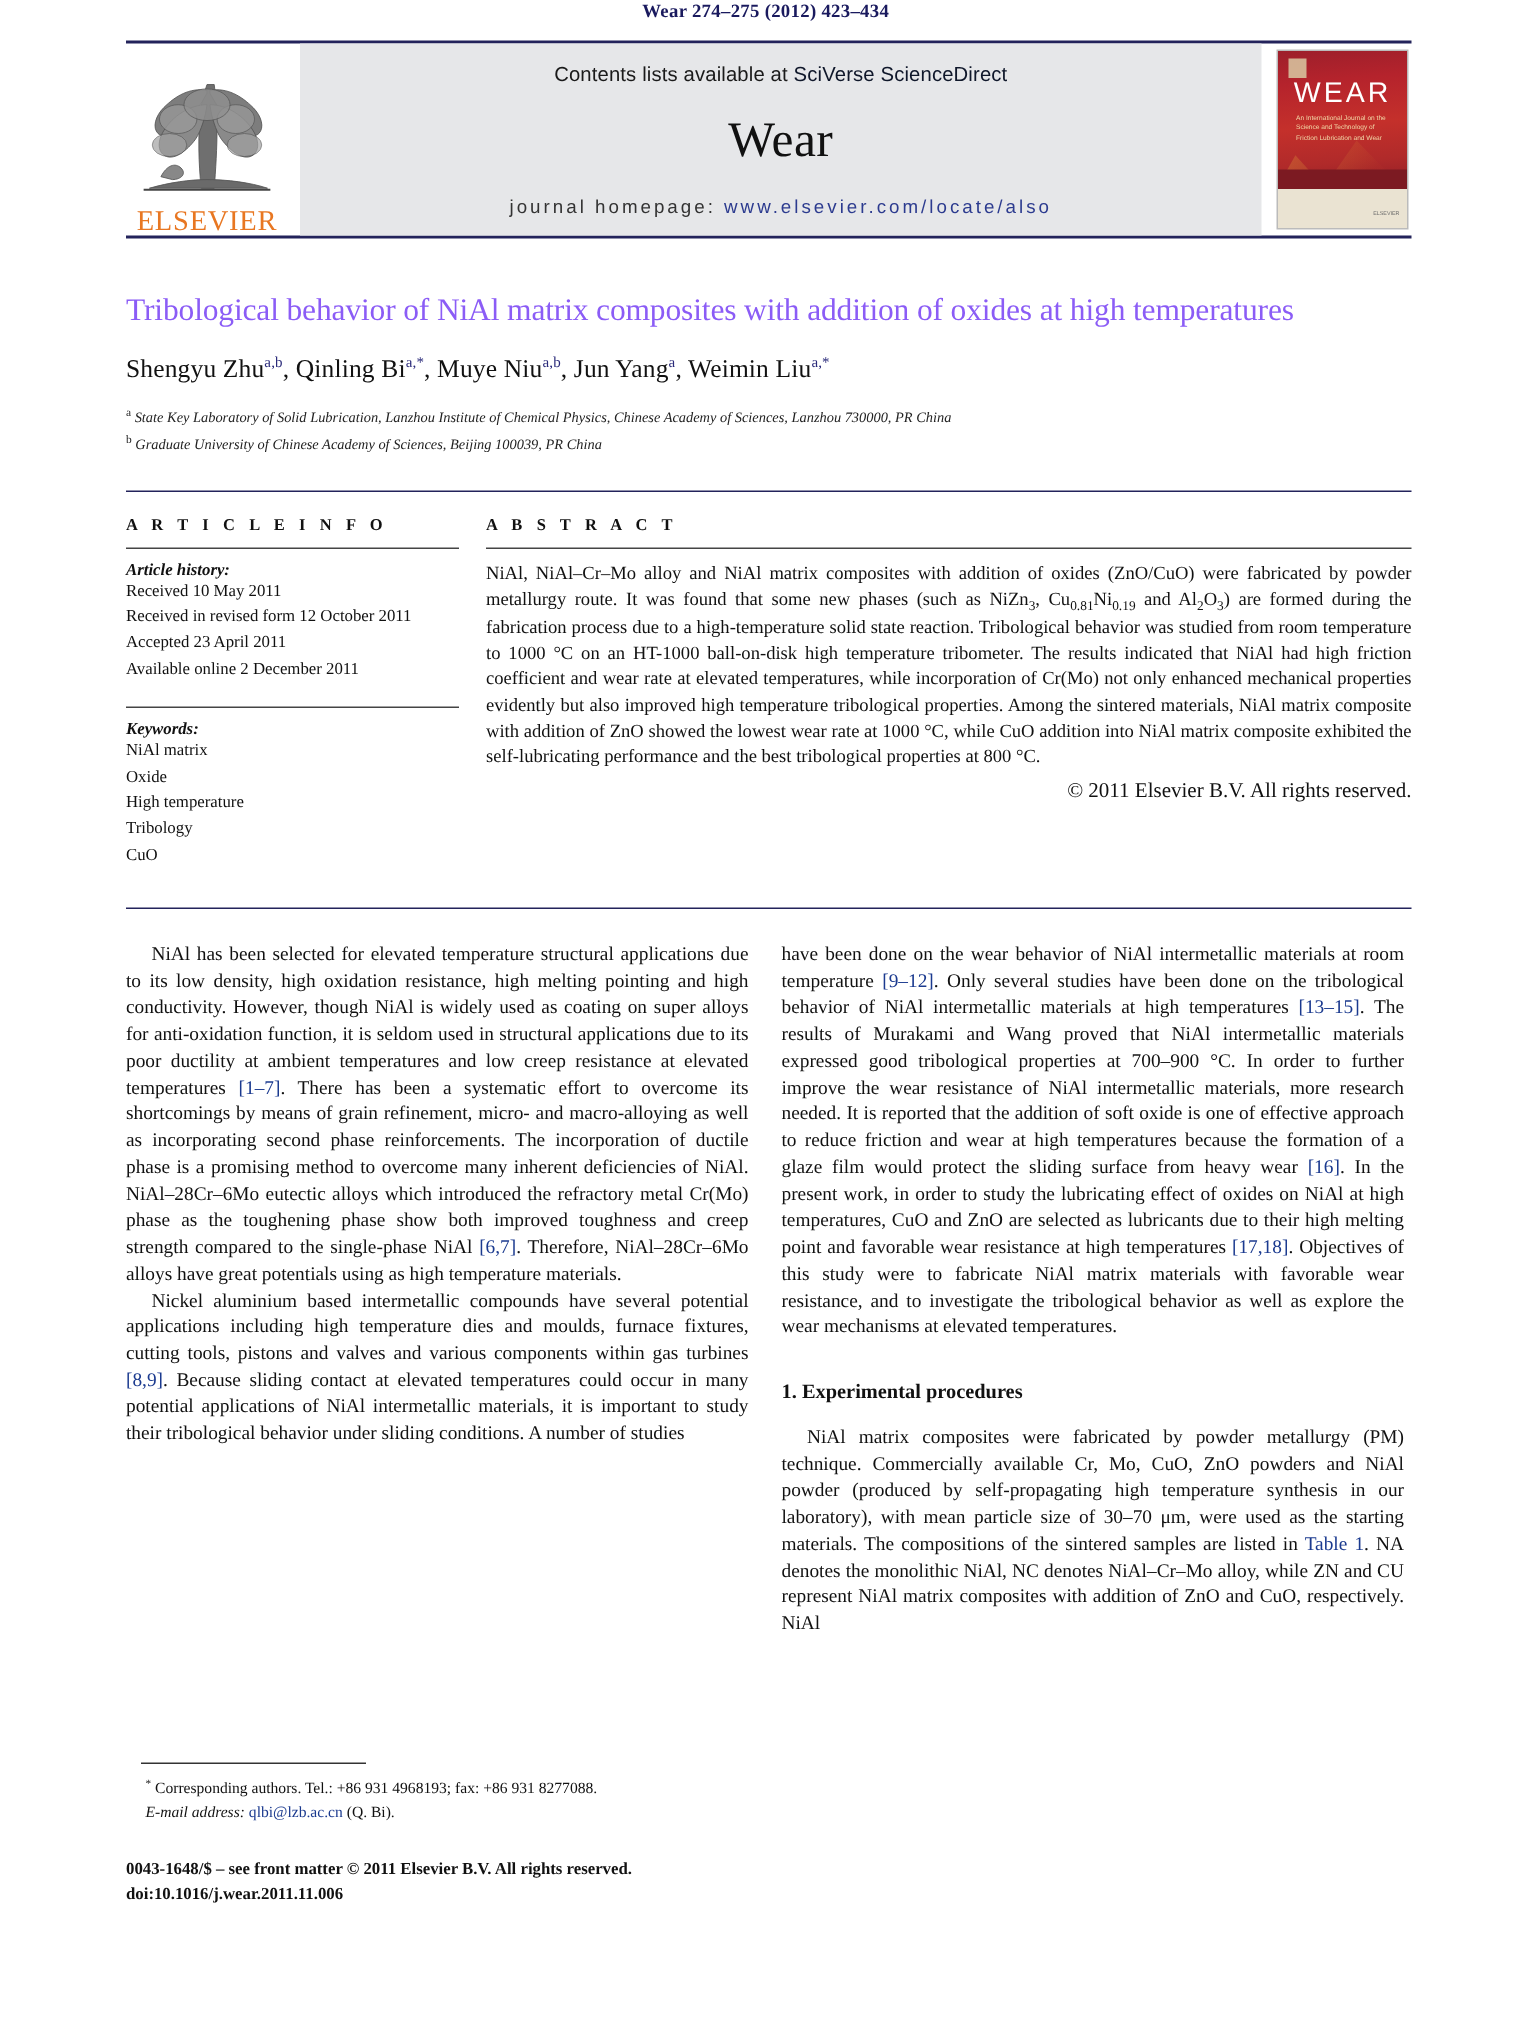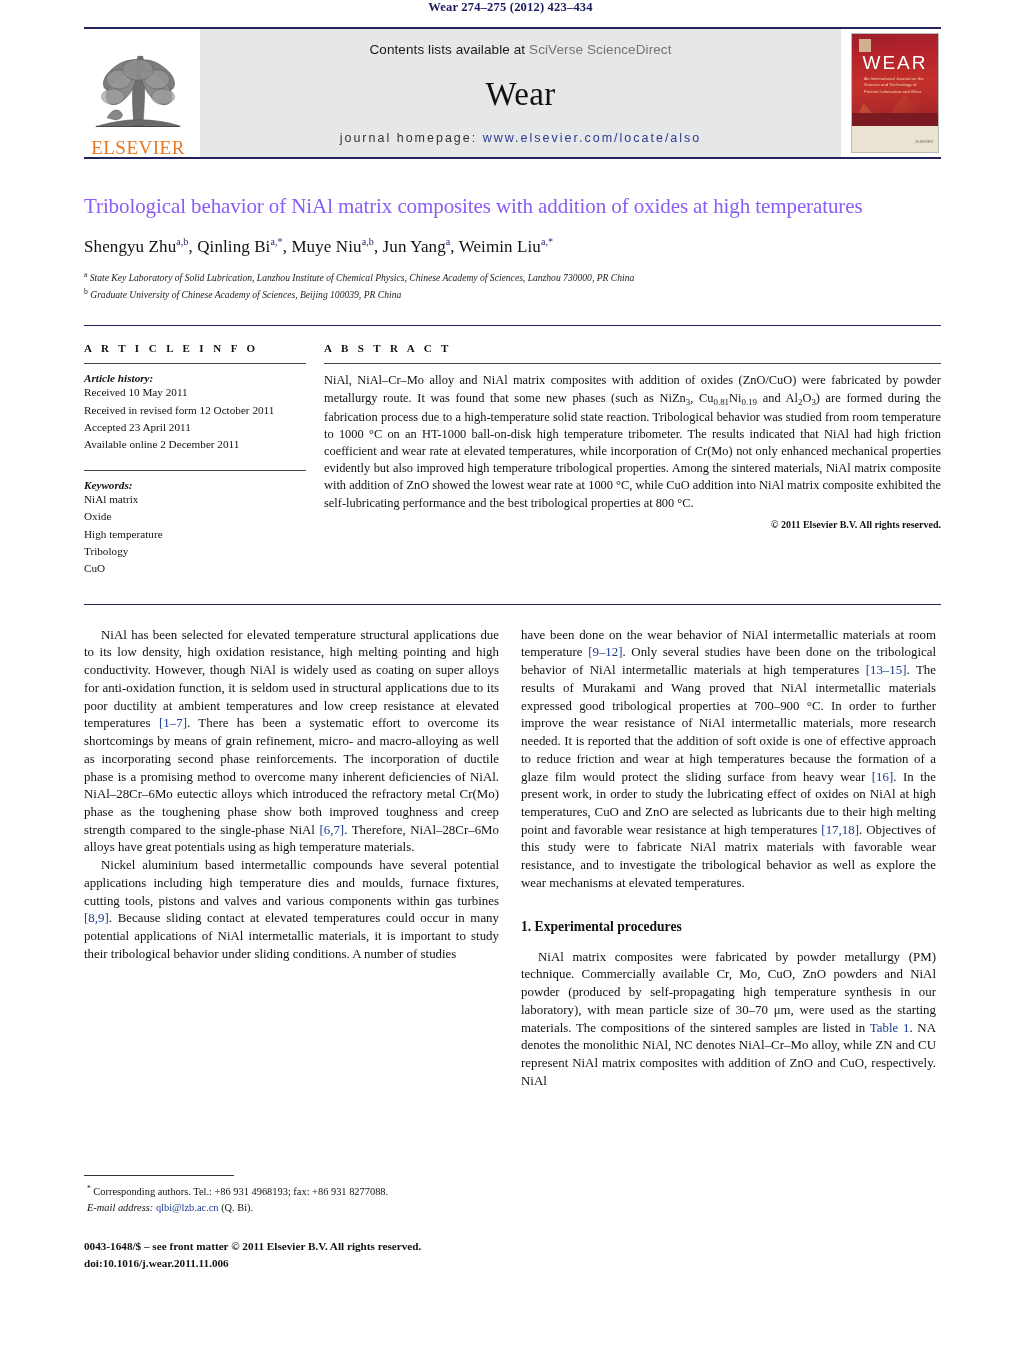--- a/index.html
+++ b/index.html
@@ -77,7 +77,7 @@
     color: #1a1a1a;
     letter-spacing: 0.1px;
   }
-  .contents-line .sd-link { color: #737373; }
+  .contents-line .sd-link { color: #0f172a; }
   .journal-name {
     font-family: "Liberation Serif", serif;
     font-size: 33px;

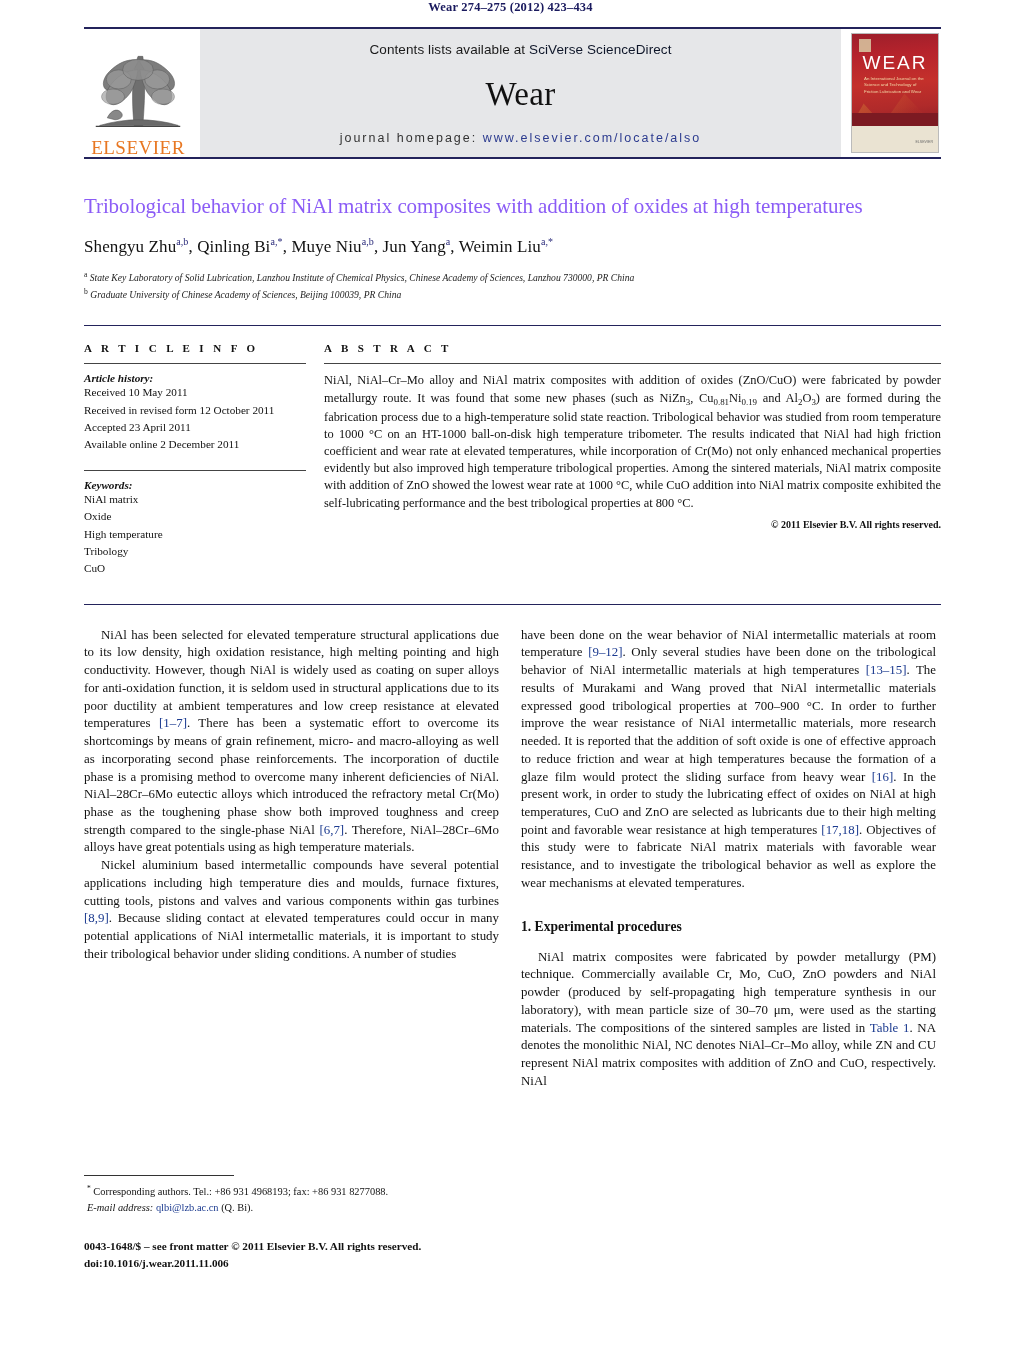--- a/index.html
+++ b/index.html
@@ -235,11 +235,11 @@
   }
   .abs-copy {
     font-family: "Liberation Serif", serif;
-    font-size: 10px;
+    font-size: 14px;
     text-align: right;
     margin-top: 7px;
     color: #111;
-    font-weight: bold;
+    font-weight: normal;
   }
 
   

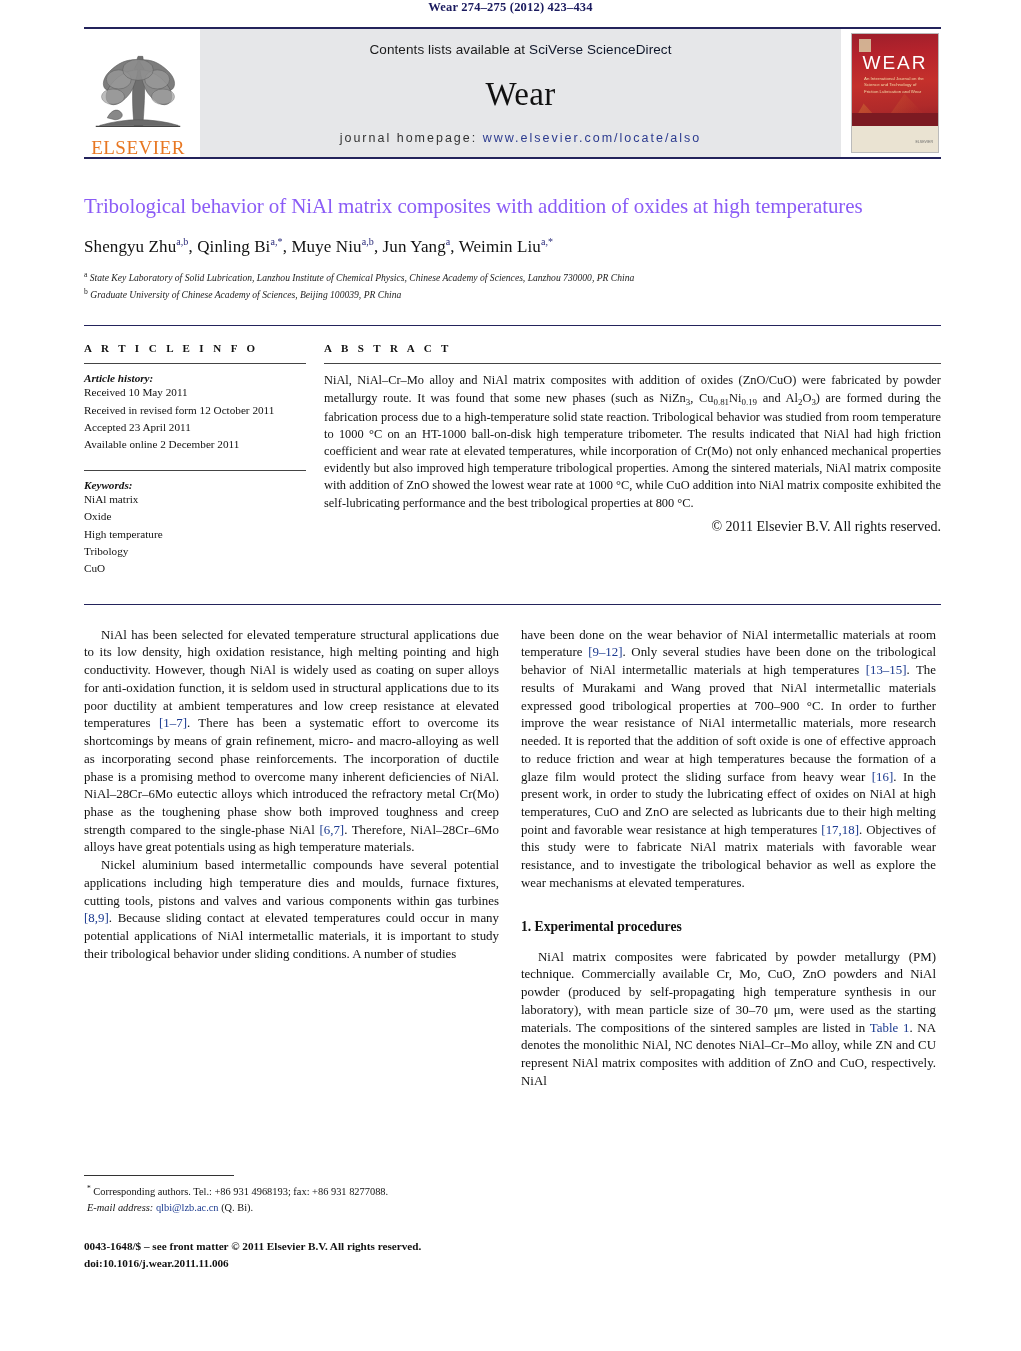--- a/index.html
+++ b/index.html
@@ -275,7 +275,7 @@
   
   .footnote-area {
     position: absolute;
-    left: 84px;
+    left: 94px;
     top: 1175px;
     width: 415px;
   }

